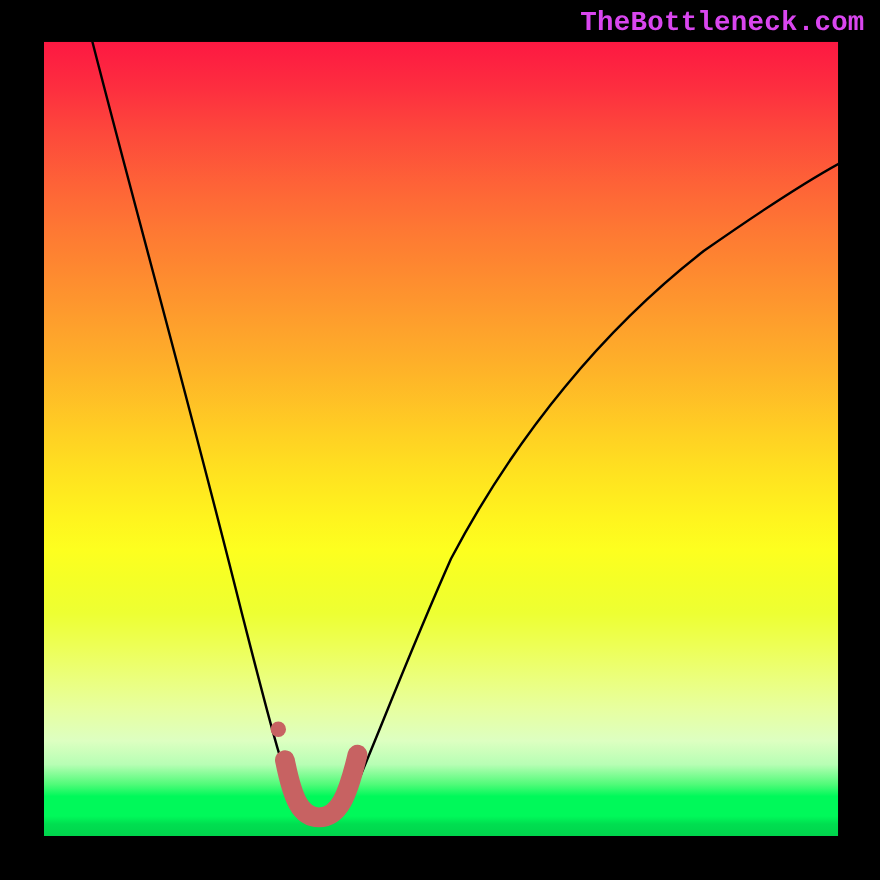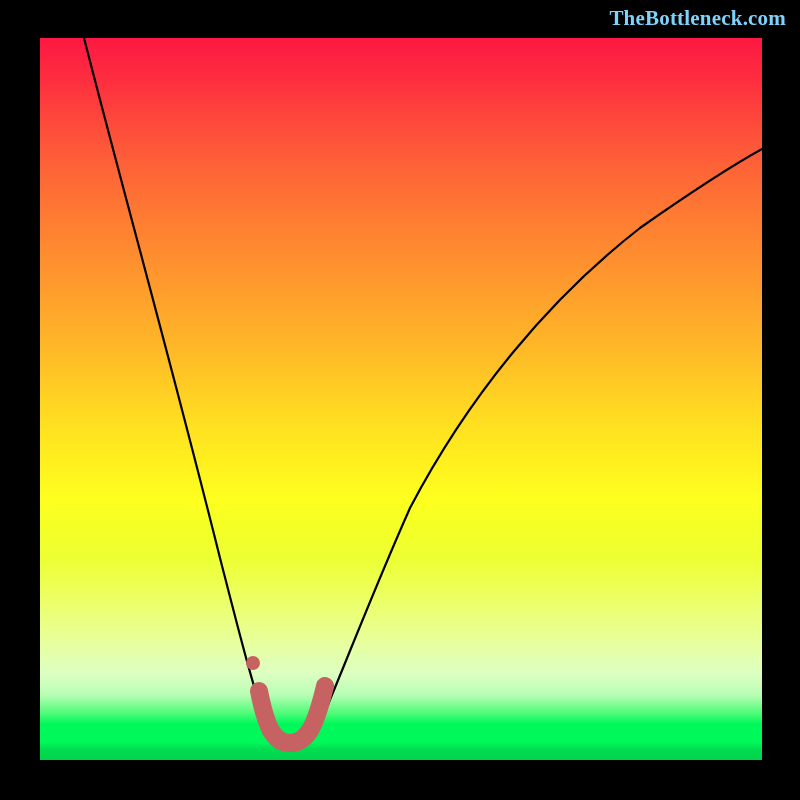--- a/index.html
+++ b/index.html
@@ -67,10 +67,10 @@
     position: absolute;
     top: 6px;
     right: 14px;
-    font-family: Liberation Serif, serif;
-    font-size: 21px;
+    font-family: Liberation Mono, monospace;
+    font-size: 25px;
     font-weight: 600;
-    color: #7dd3fc;
+    color: #d946ef;
     letter-spacing: 0.2px;
   }
 </style>

